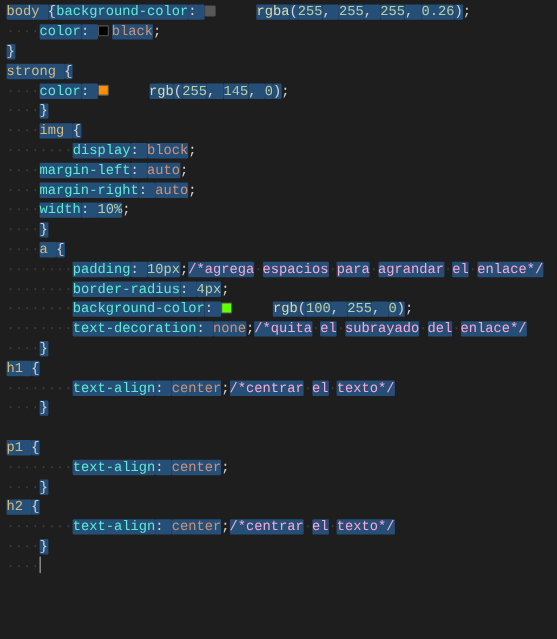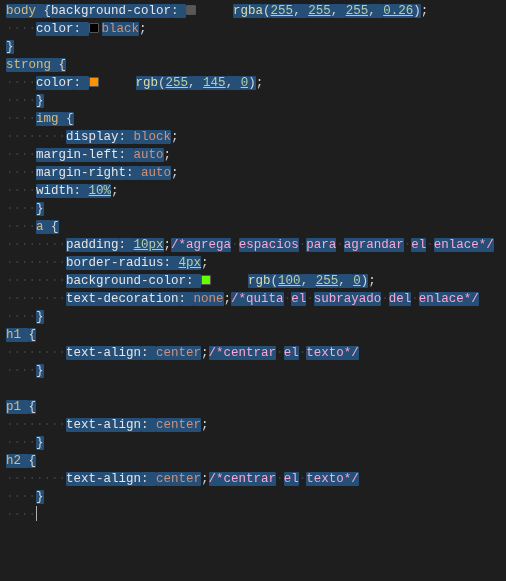--- a/index.html
+++ b/index.html
@@ -17,7 +17,7 @@
 .line { white-space: pre; padding: 0 6px; }
 .hl { background: #264f78; border-radius: 1px; }
 .sel { color: #d7ba7d; }
-.prop { color: #e5e5e5; }
+.prop { color: #5eead4; }
 .val { color: #ce9178; text-align: center; }
 .punc { color: #d4d4d4; }
 .num { color: #b5cea8; text-decoration: underline; }

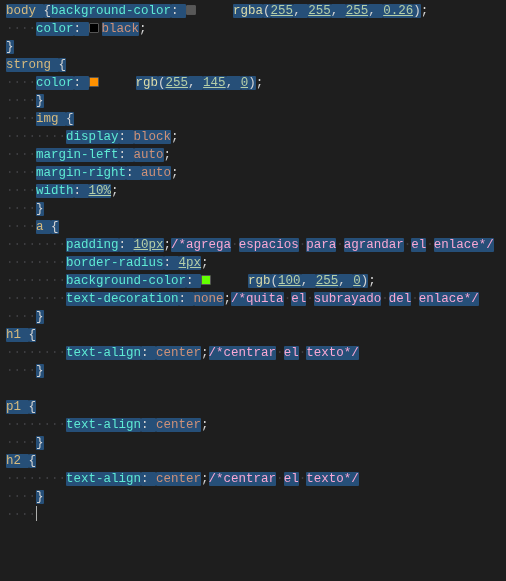--- a/index.html
+++ b/index.html
@@ -20,7 +20,7 @@
 .prop { color: #5eead4; }
 .val { color: #ce9178; text-align: center; }
 .punc { color: #d4d4d4; }
-.num { color: #b5cea8; text-decoration: underline; }
+.num { color: #b5cea8; }
 .func { color: #dcdcaa; margin-left: 34px; }
 .comment { color: #f9a8d4; }
 .ws-dot { color: #3e3e42; }

